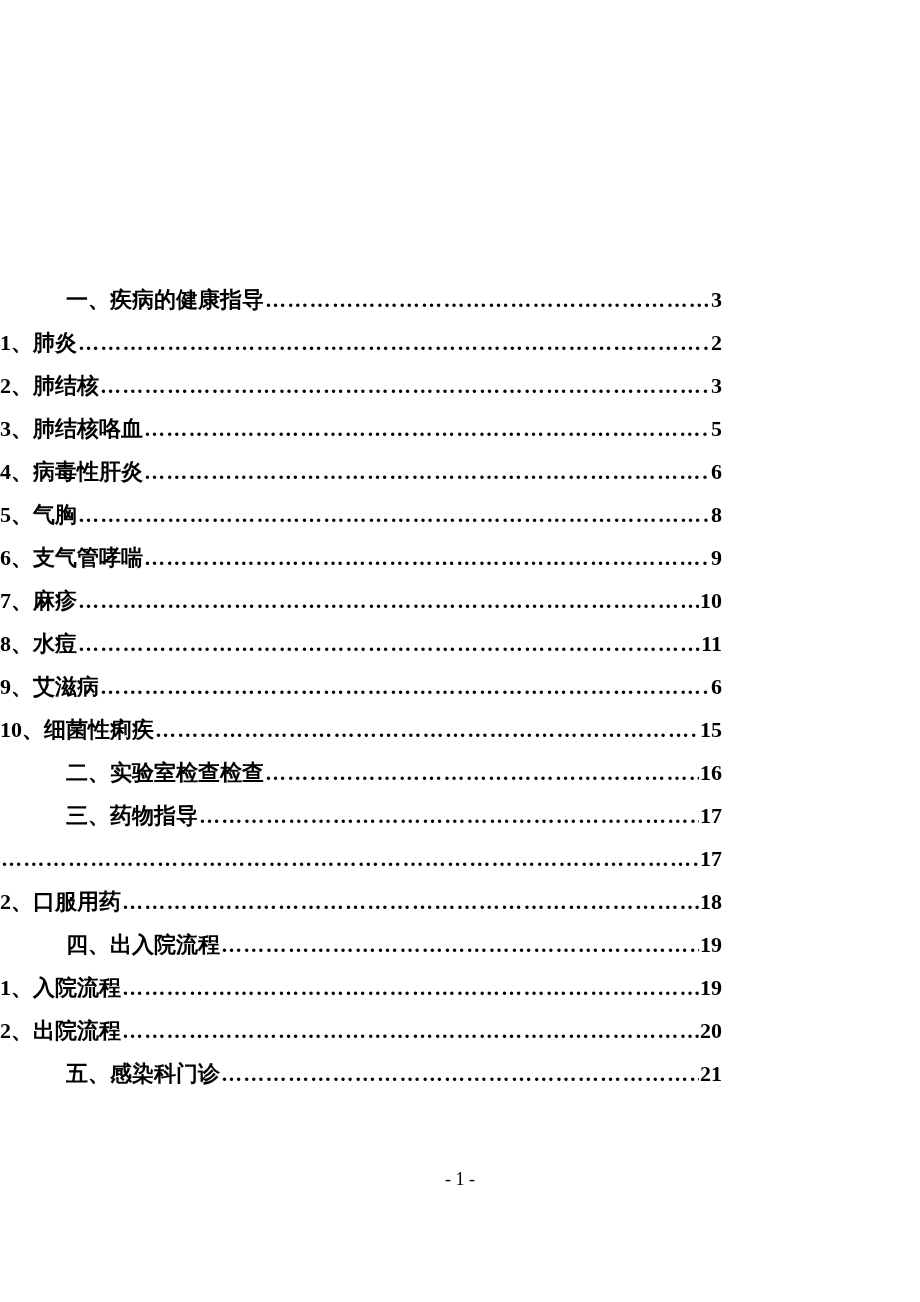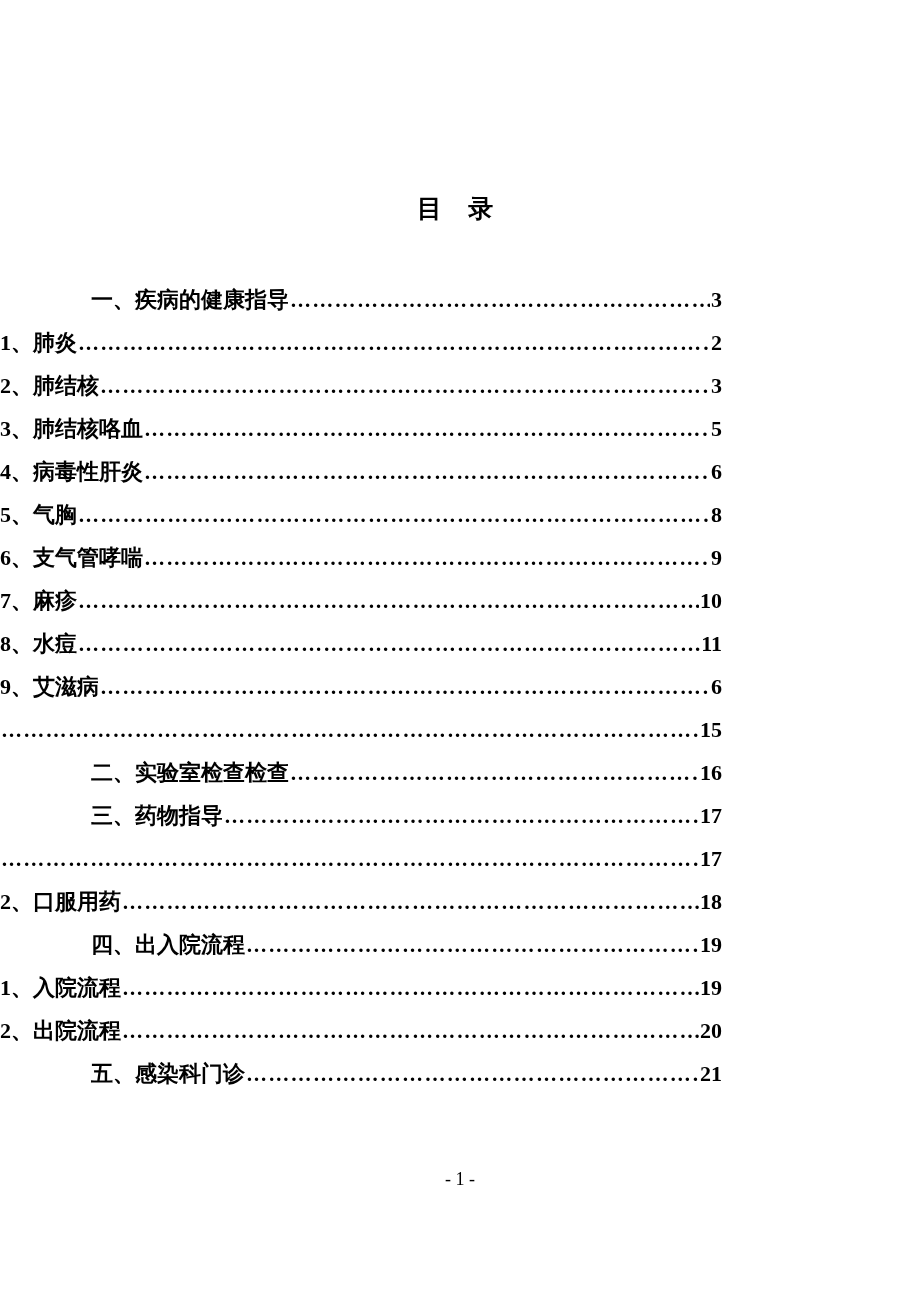--- a/index.html
+++ b/index.html
@@ -87,7 +87,6 @@
 
 <div class="page">
 
-  <div class="doc-title">目  录</div>
 
   <div class="toc">
 

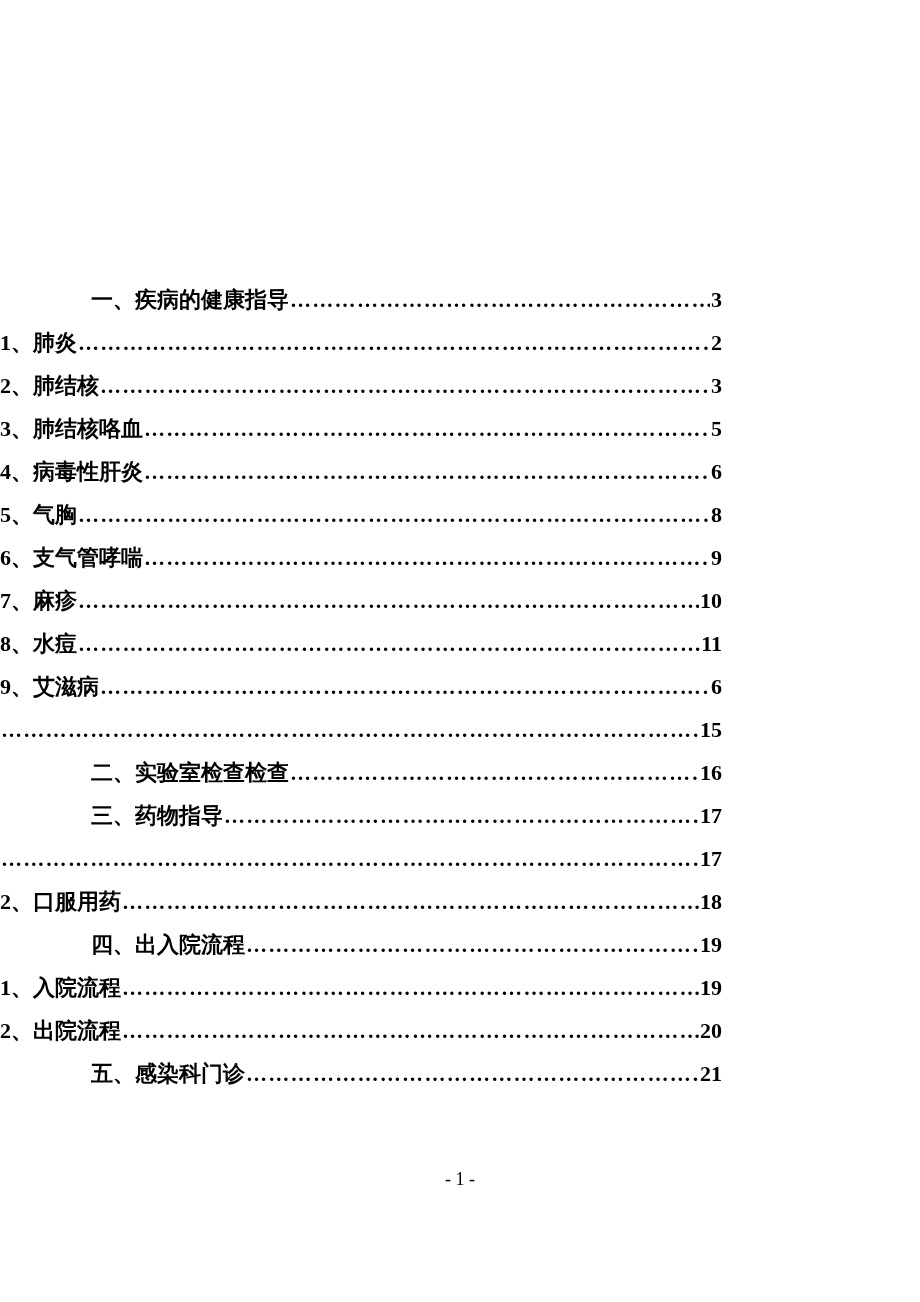--- a/index.html
+++ b/index.html
@@ -48,7 +48,7 @@
     font-family: "Liberation Serif", "DejaVu Serif", serif;
   }
   .toc-row.level1 {
-    padding-left: 91px;
+    padding-left: 66px;
     padding-right: 198px;
   }
   .toc-row.level2 {

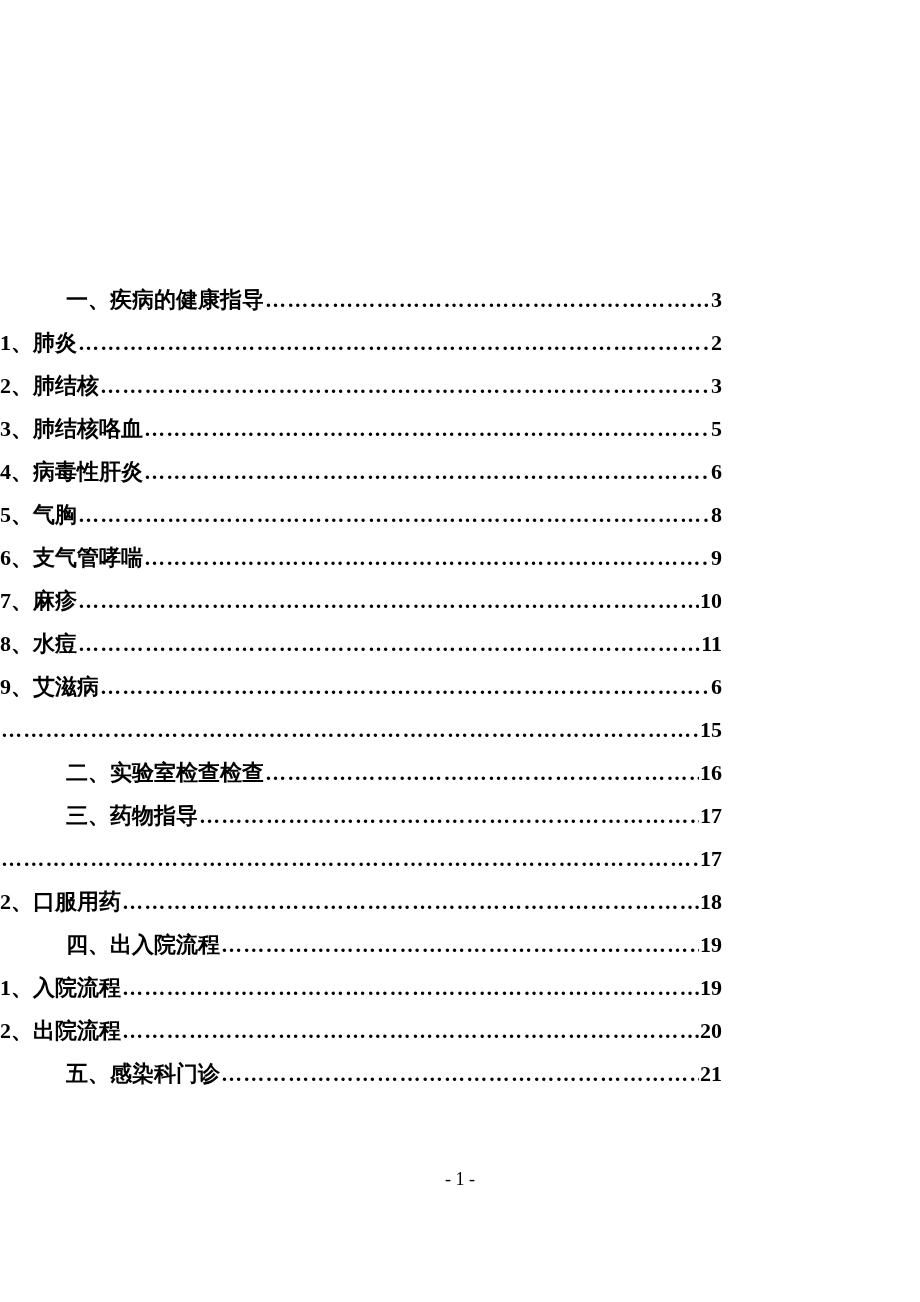--- a/index.html
+++ b/index.html
@@ -151,6 +151,7 @@
     </div>
 
     <div class="toc-row level2">
+      <span class="toc-label">10、细菌性痢疾</span>
       <span class="toc-dots">……………………………………………………………………………………………………………………</span>
       <span class="toc-page">15</span>
     </div>

